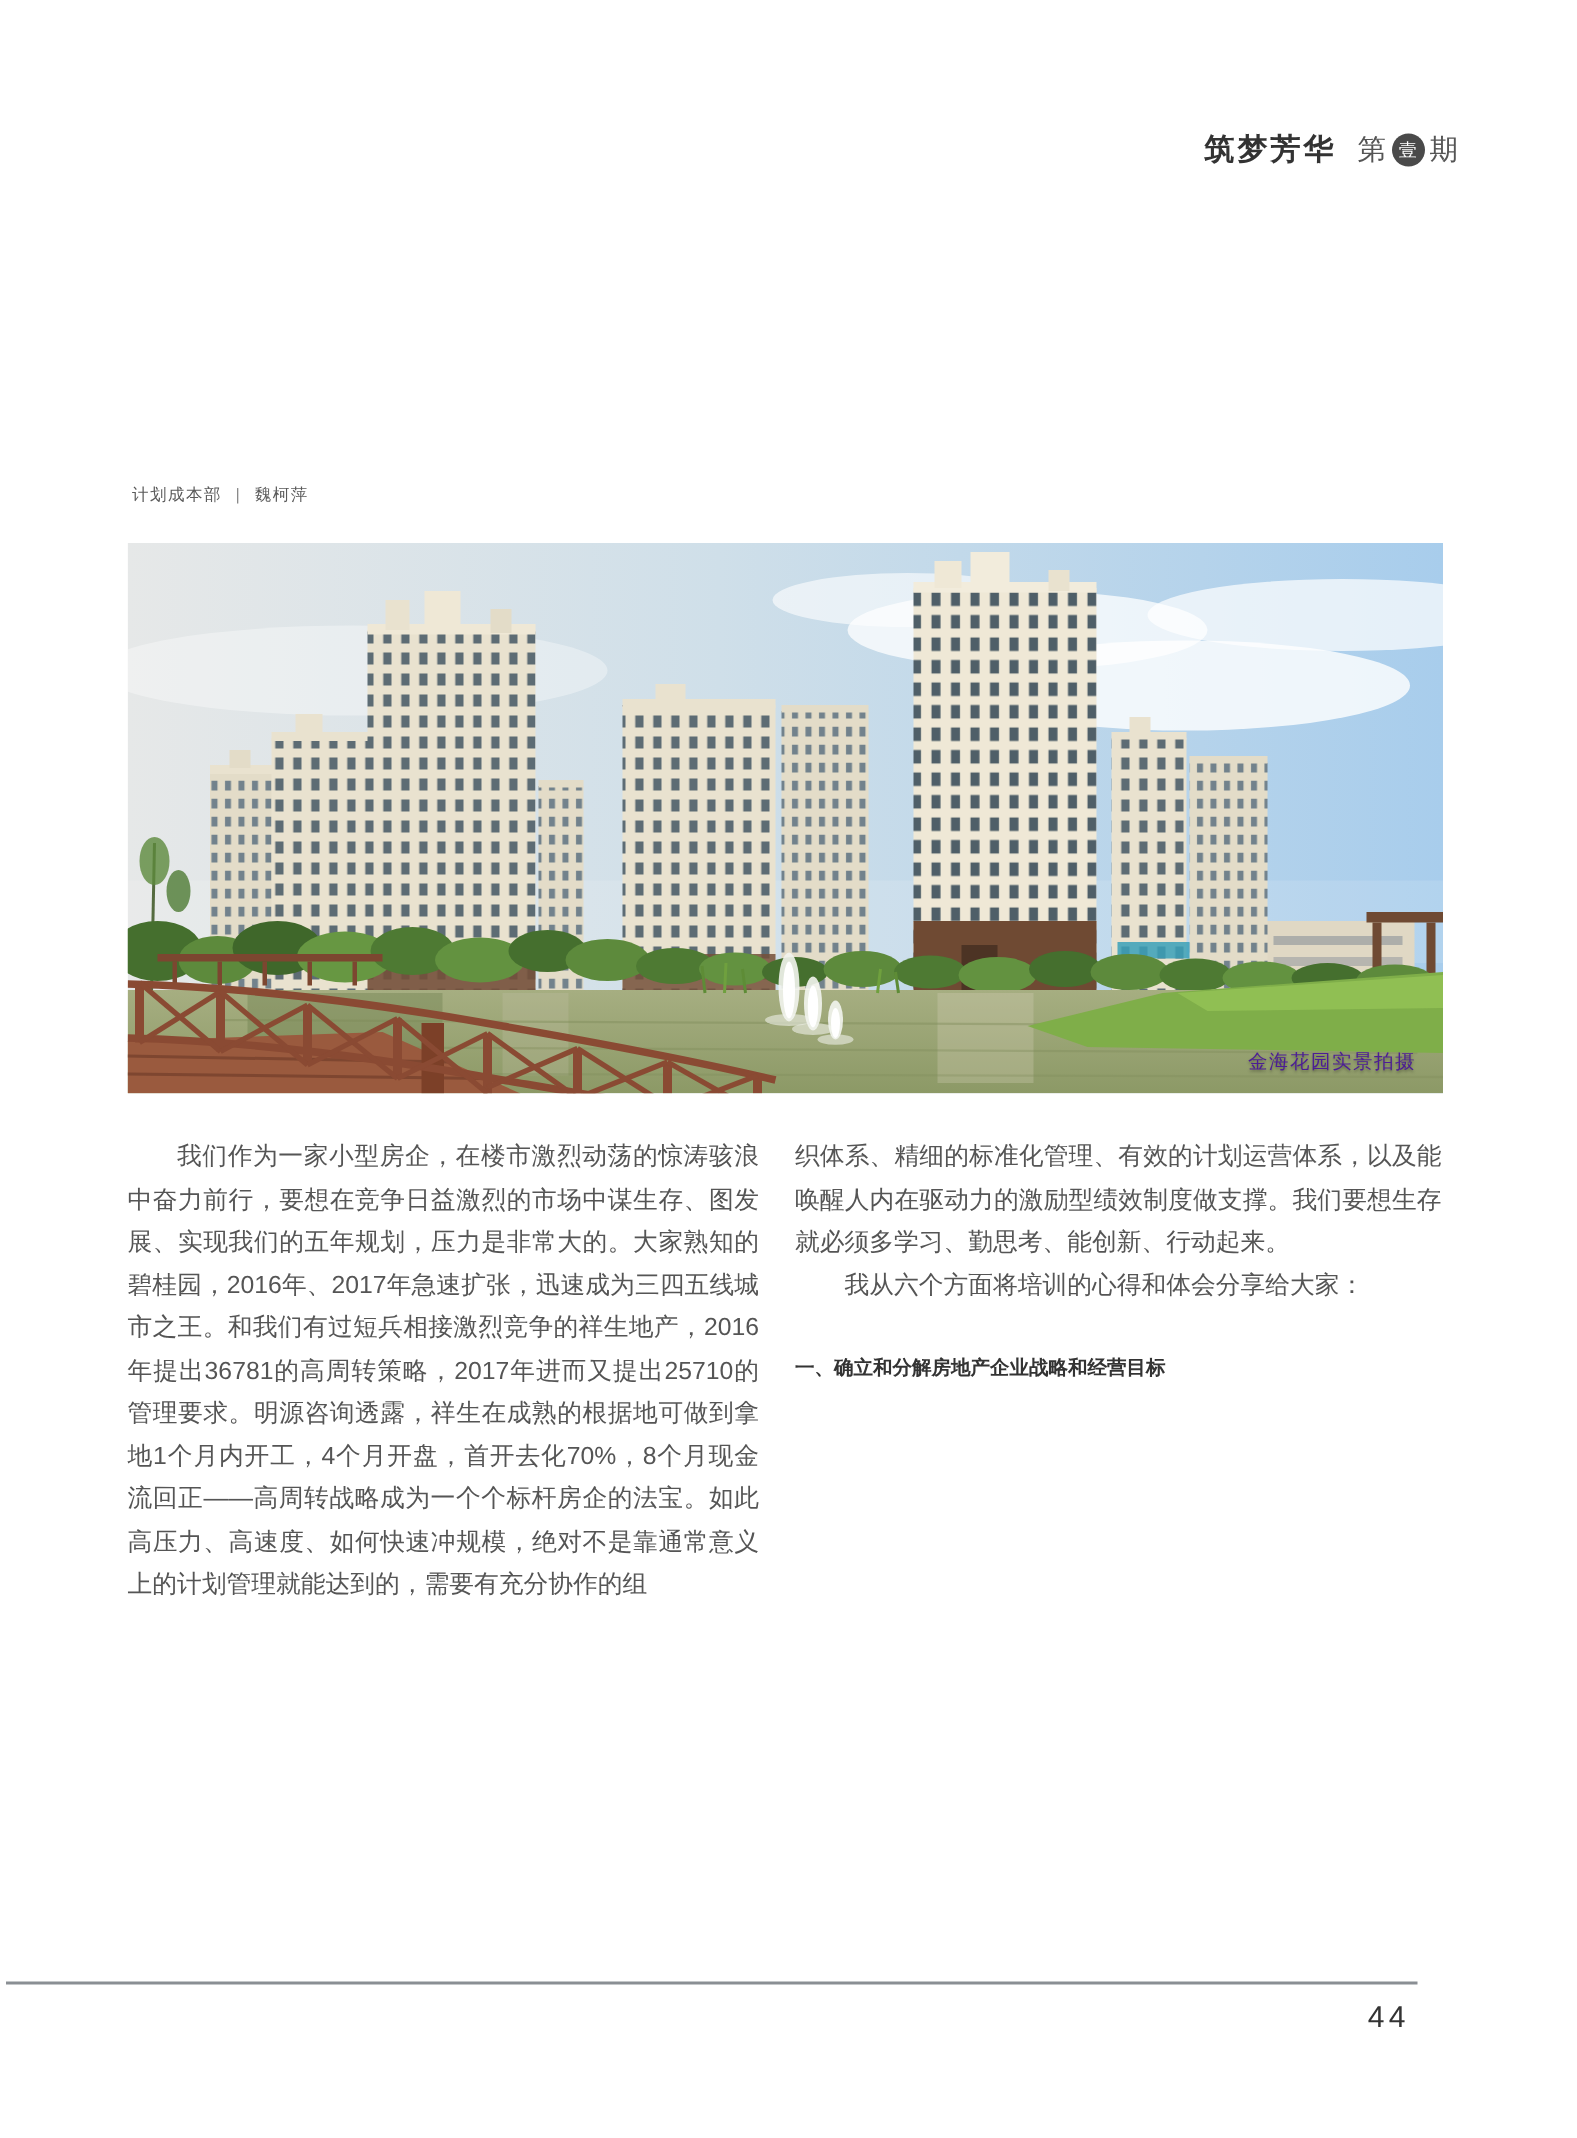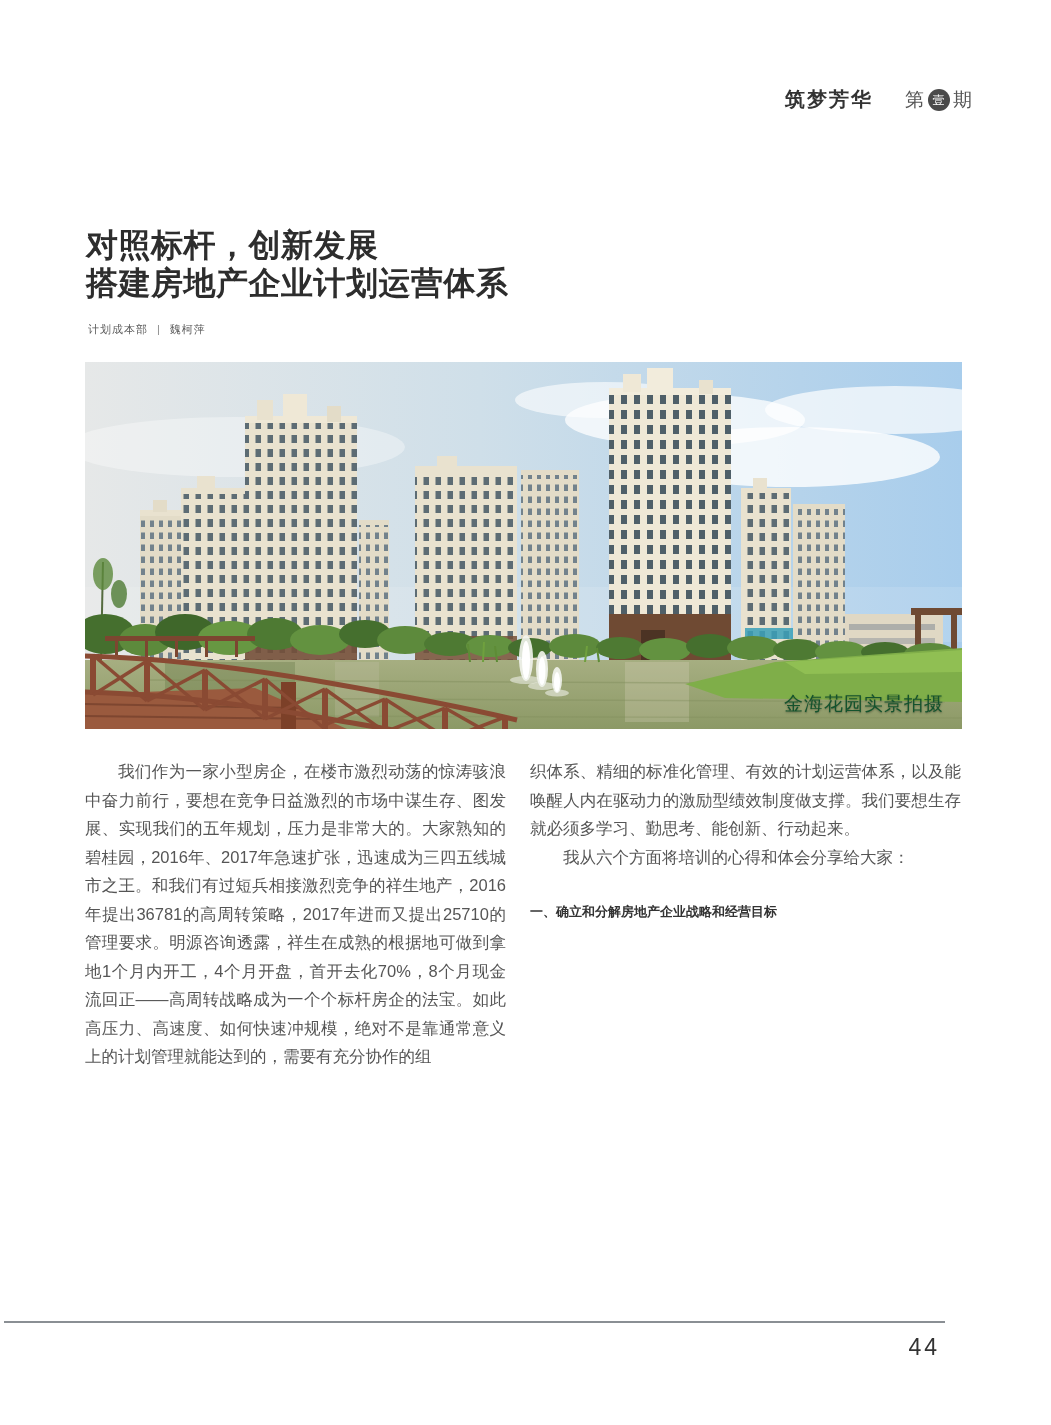--- a/index.html
+++ b/index.html
@@ -7,7 +7,7 @@
         font-family:"Liberation Sans","DejaVu Sans",sans-serif;}
 
   
-  .header{position:absolute;top:86px;right:78px;display:flex;align-items:center;gap:32px;
+  .header{position:absolute;top:86px;right:78px;display:flex;align-items:center;gap:14px;
           color:#3a3a3a;}
   .mag-title{font-weight:bold;font-size:20px;letter-spacing:2px;color:#333;}
   .issue{display:inline-flex;align-items:center;gap:3px;font-size:19px;color:#555;letter-spacing:1px;}

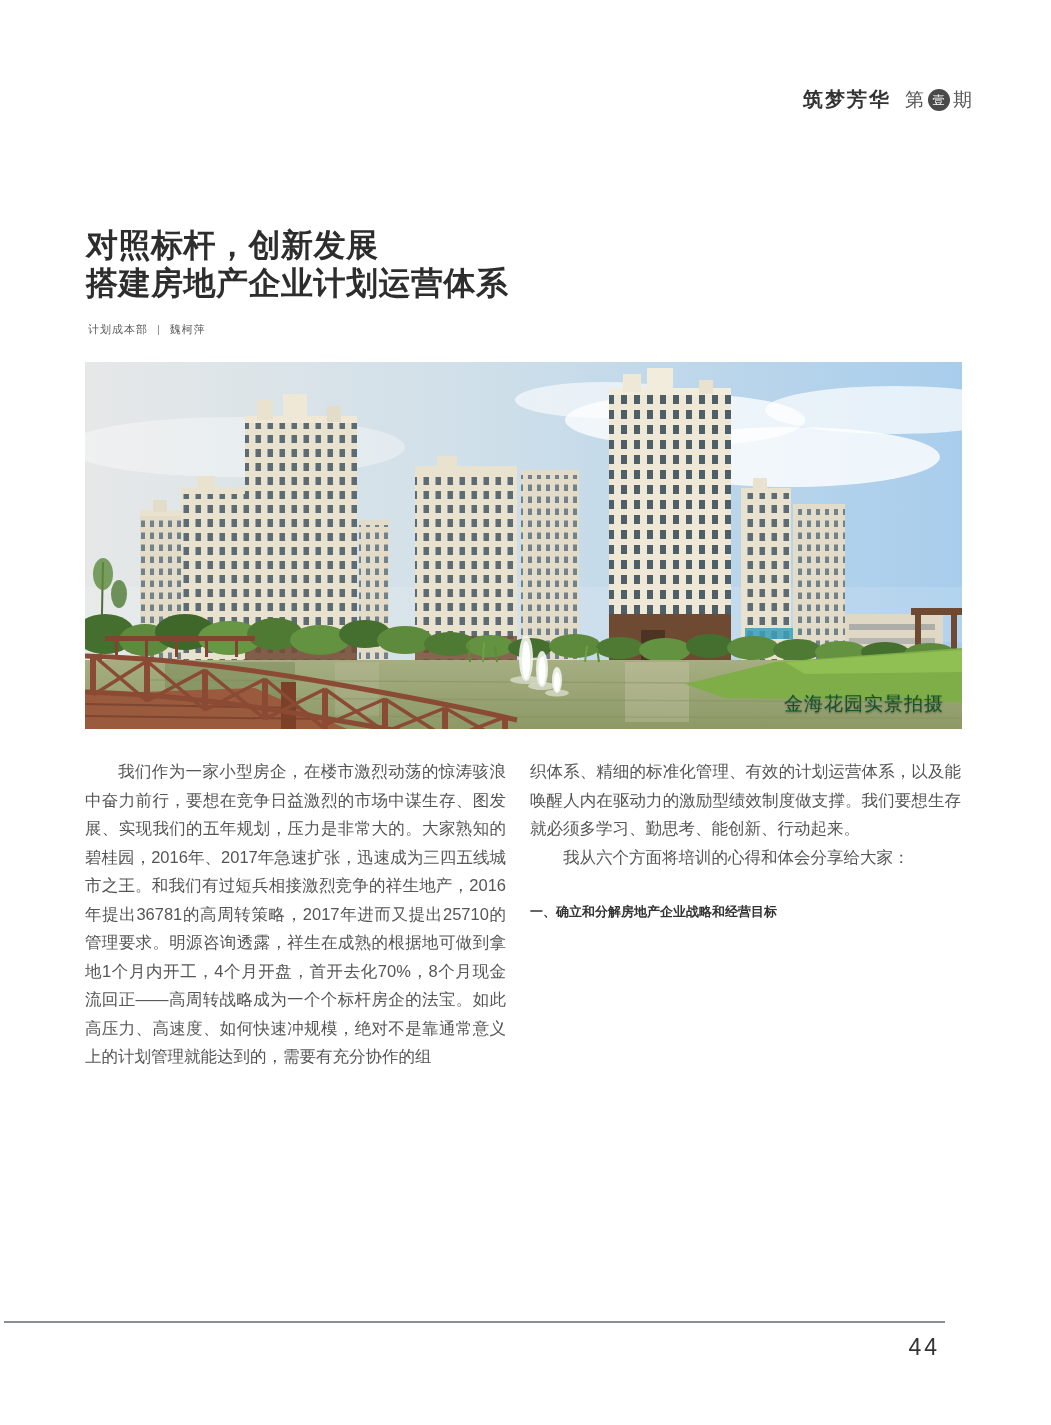--- a/index.html
+++ b/index.html
@@ -58,10 +58,6 @@
     </span>
   </div>
 
-  <h1 class="title">
-    <span class="tl">对照标杆，创新发展</span>
-    <span class="tl">搭建房地产企业计划运营体系</span>
-  </h1>
 
   <div class="byline">
     <span>计划成本部</span><span class="sep">|</span><span>魏柯萍</span>

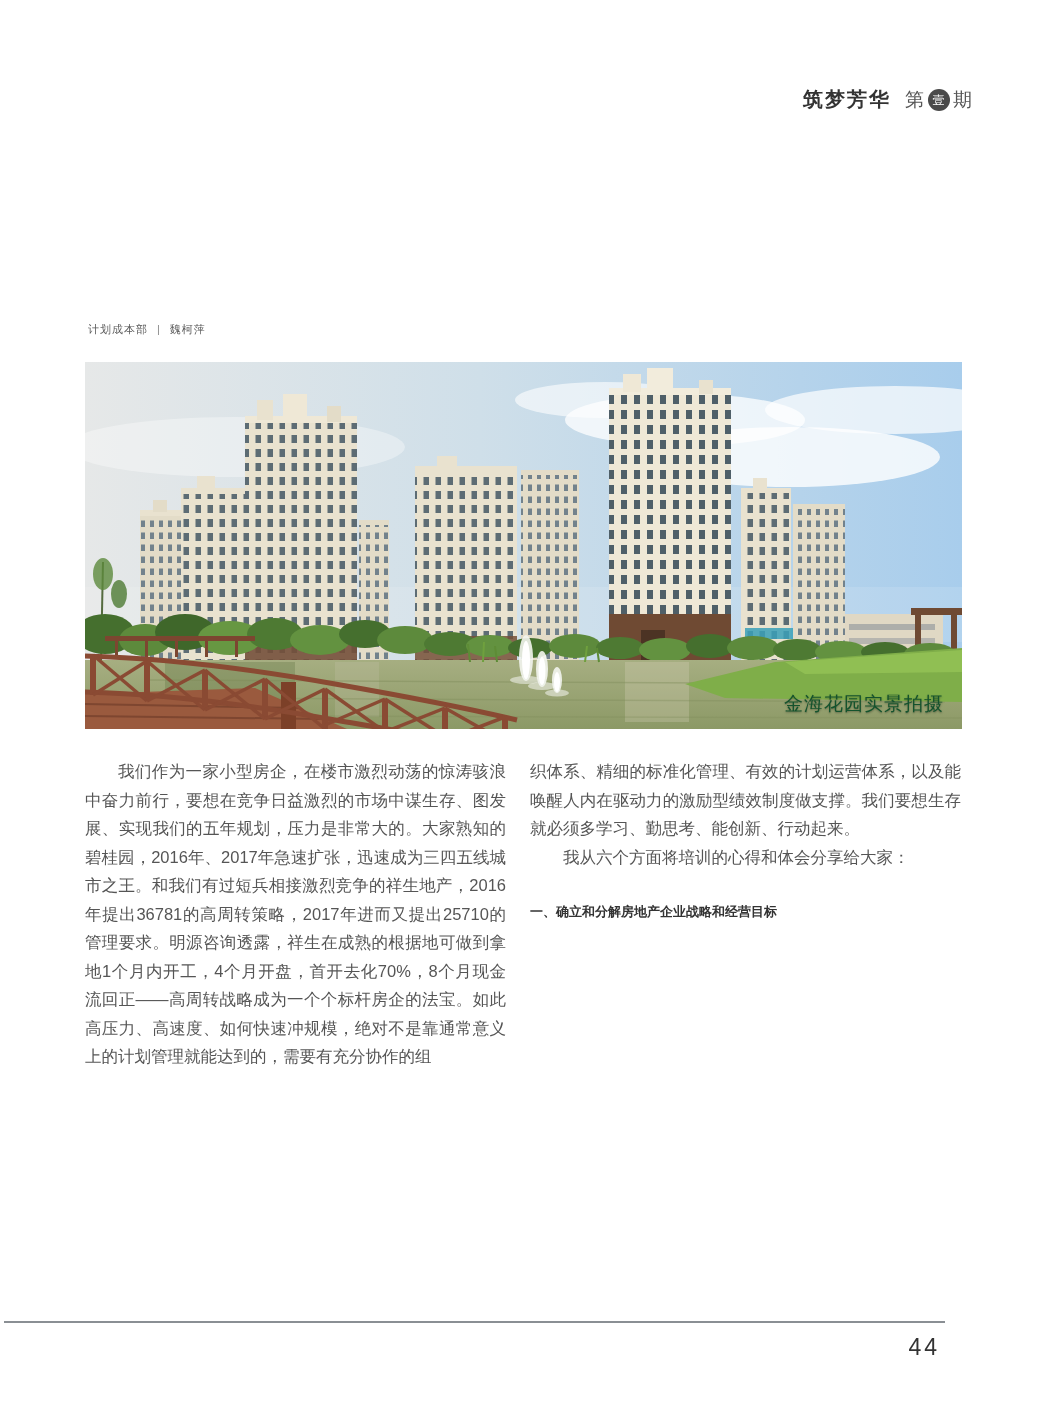--- a/index.html
+++ b/index.html
@@ -25,7 +25,7 @@
   
   .photo{position:absolute;left:85px;top:362px;width:877px;height:367px;margin:0;overflow:hidden;}
   .photo svg{display:block;width:877px;height:367px;}
-  .caption{position:absolute;right:18px;bottom:12px;color:#14532d;font-size:19px;letter-spacing:1px;
+  .caption{position:absolute;right:18px;bottom:12px;color:#4c1d95;font-size:13px;letter-spacing:1px;
            text-shadow:0 1px 2px rgba(0,0,0,0.35);}
 
   

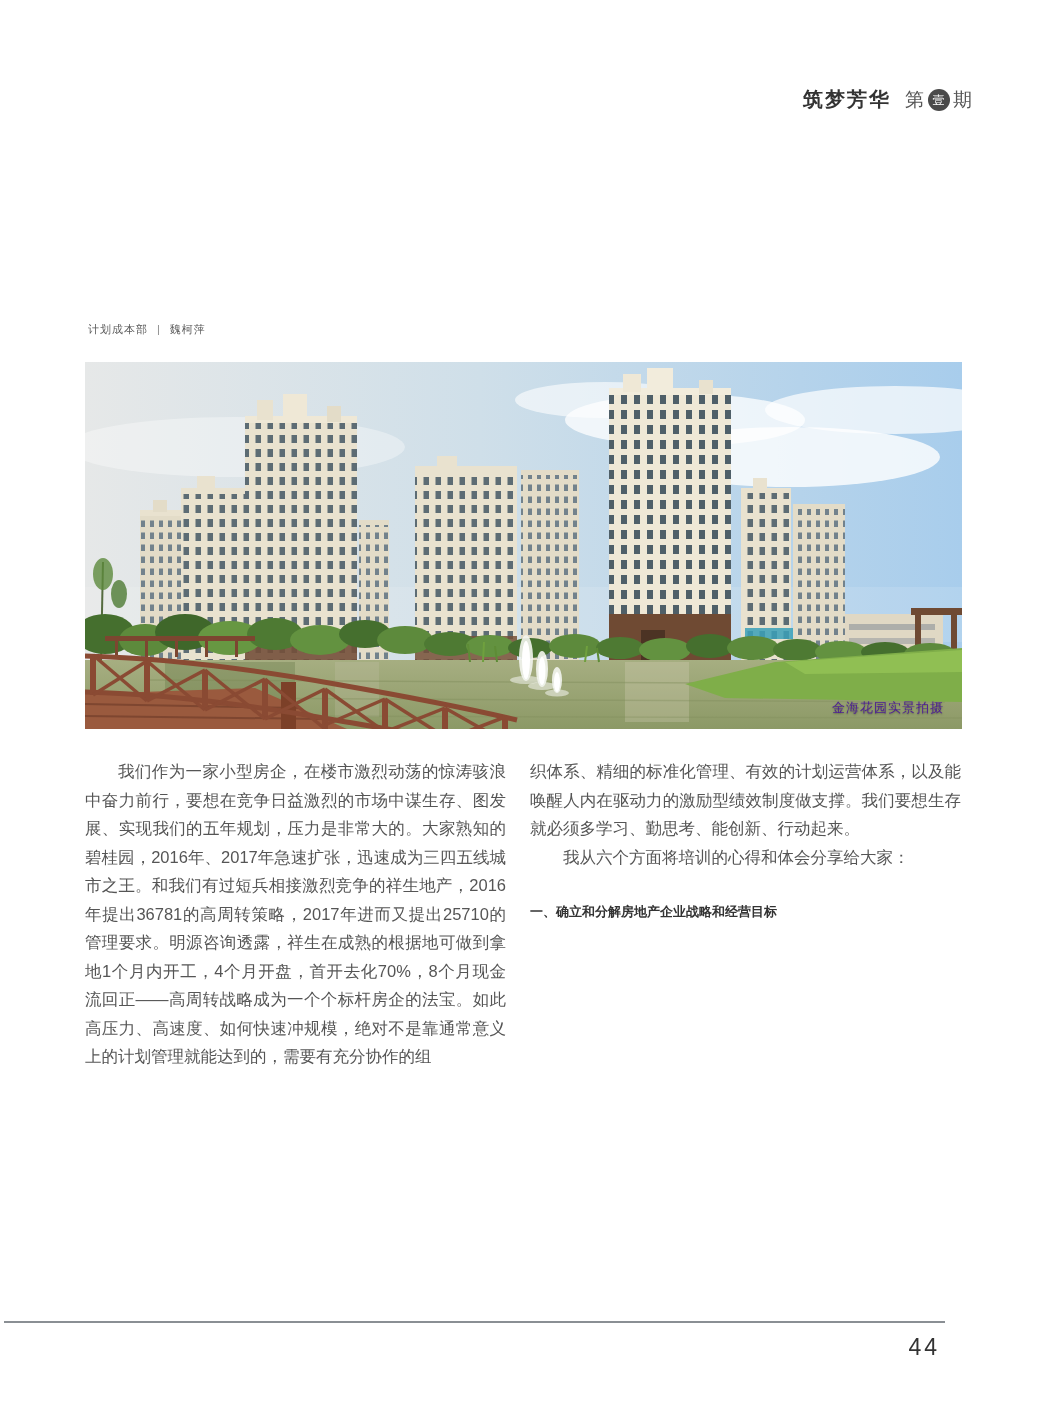--- a/index.html
+++ b/index.html
@@ -40,7 +40,7 @@
 
   
   .footrule{position:absolute;left:4px;top:1321px;width:941px;height:2px;background:#8a8f94;}
-  .pageno{position:absolute;top:1334px;right:111px;font-size:23px;letter-spacing:3px;color:#333;}
+  .pageno{position:absolute;top:1334px;right:111px;font-size:20px;letter-spacing:3px;color:#333;}
 </style>
 </head>
 <body>

